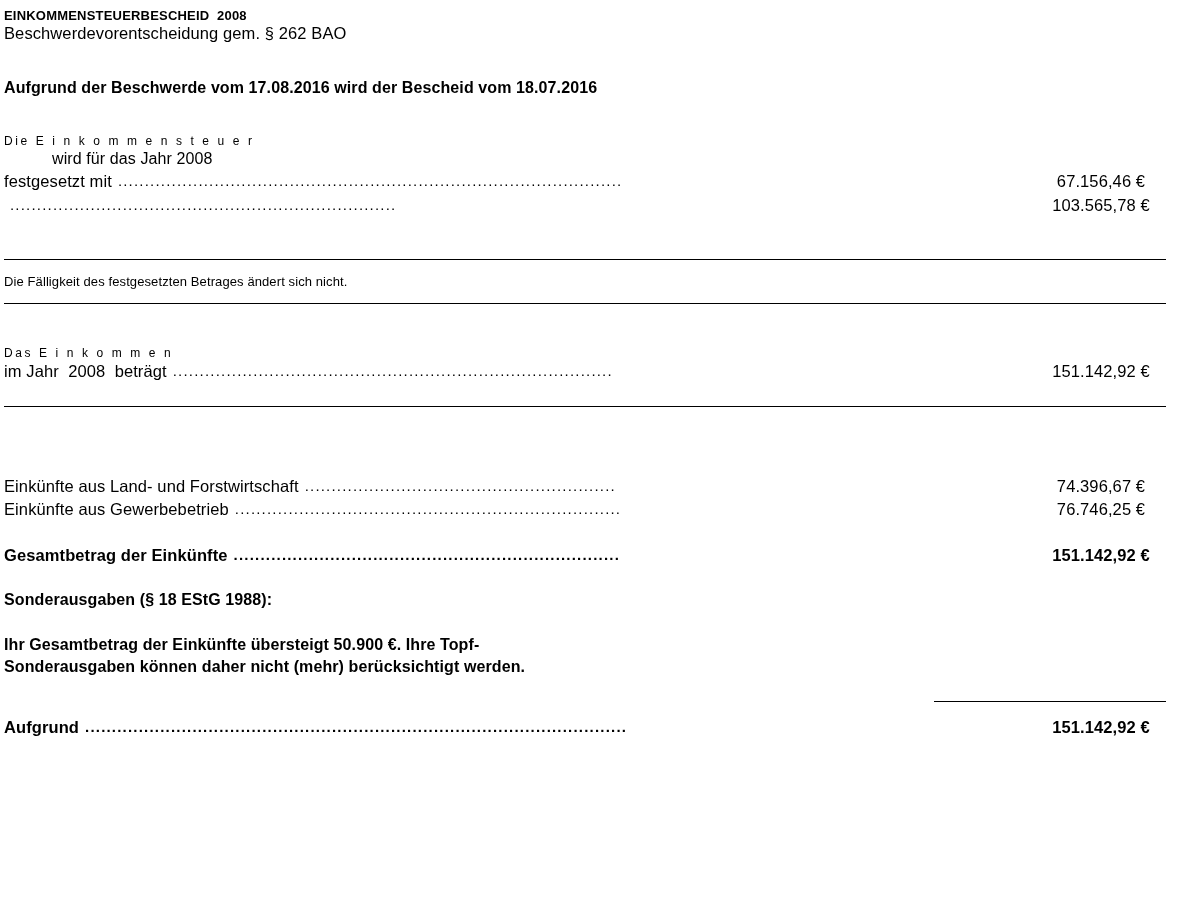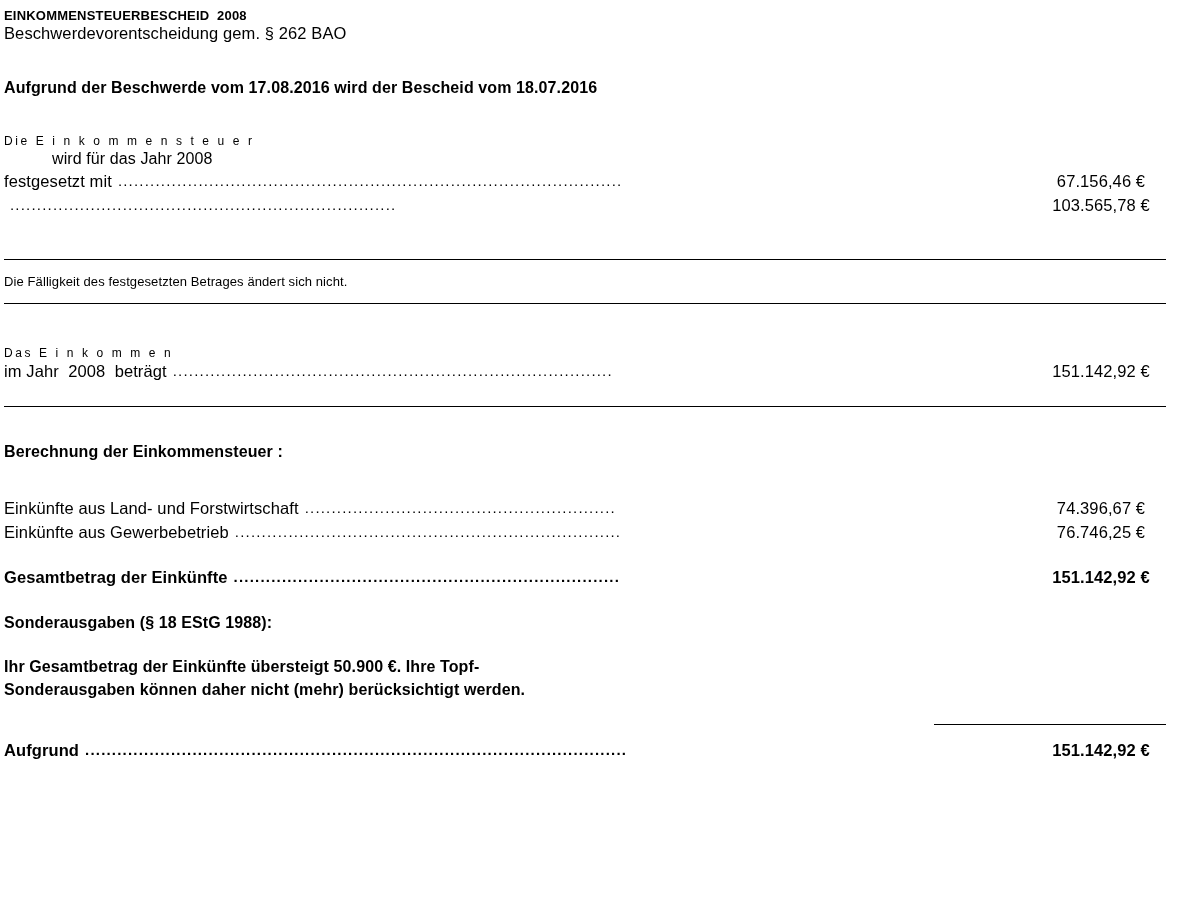--- a/index.html
+++ b/index.html
@@ -174,7 +174,6 @@
 
     <div class="spacer-lg"></div>
 
-    <div class="para-bold">Berechnung der Einkommensteuer :</div>
 
     <div class="spacer-lg"></div>
 

